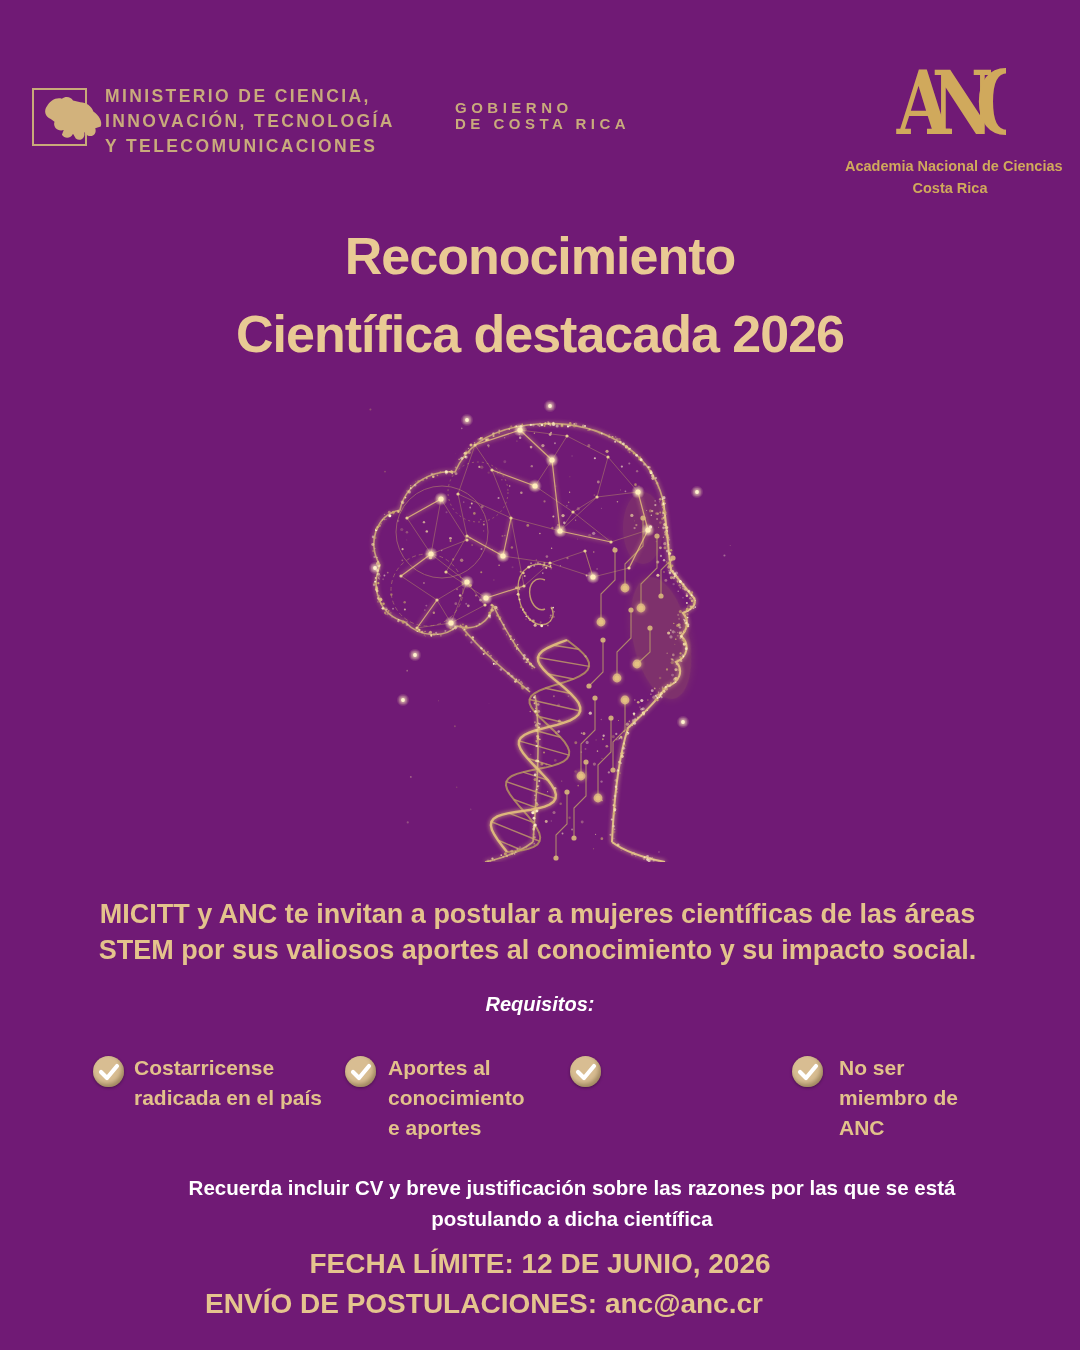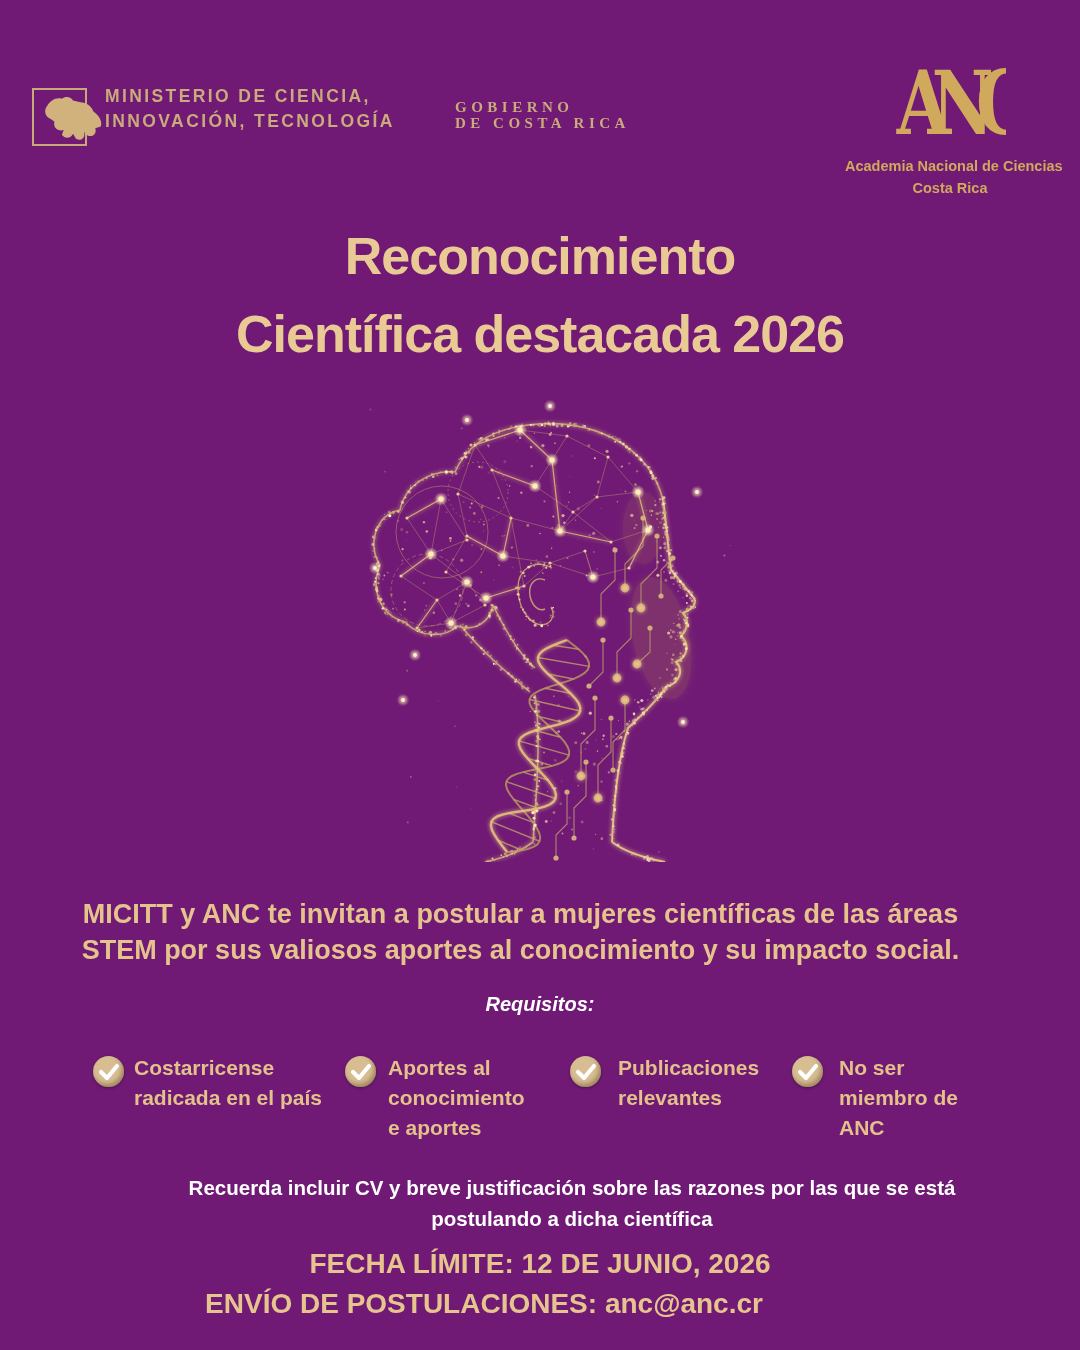--- a/index.html
+++ b/index.html
@@ -13,7 +13,7 @@
   .micitt-text{position:absolute;left:105px;top:84px;color:#c9ab7c;font-weight:bold;
                font-size:17.5px;letter-spacing:2.4px;line-height:25px;white-space:nowrap;}
   .gobierno{position:absolute;left:455px;top:100px;color:#c9ab7c;font-weight:bold;
-            font-size:15px;letter-spacing:4.5px;line-height:15.5px;white-space:nowrap;font-family:Liberation Serif, serif;}
+            font-size:15px;letter-spacing:4.5px;line-height:15.5px;white-space:nowrap;}
   .anc{position:absolute;left:845px;top:64px;width:210px;text-align:center;color:#d0a95c;}
   .anc-mono{display:block;margin:0 auto;}
   .anc-mono text{font-family:"DejaVu Serif",serif;font-weight:bold;fill:#d0a95c;}

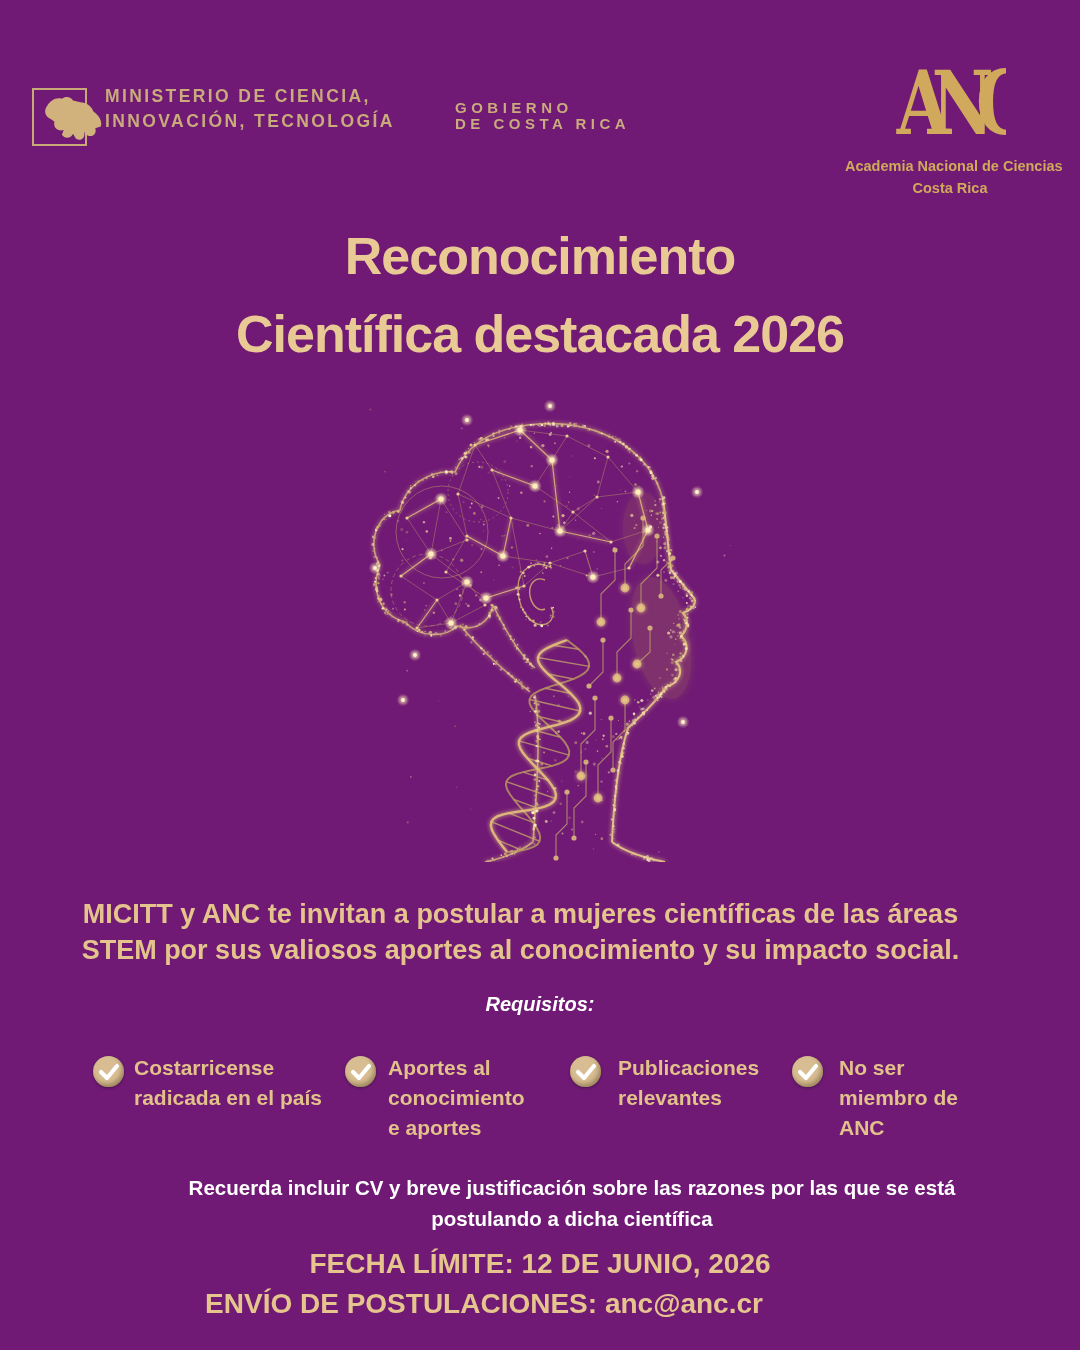--- a/index.html
+++ b/index.html
@@ -66,6 +66,7 @@
   <div class="micitt-text">
     <div>MINISTERIO DE CIENCIA,</div>
     <div>INNOVACIÓN, TECNOLOGÍA</div>
+    <div>Y TELECOMUNICACIONES</div>
   </div>
 
   <div class="gobierno">

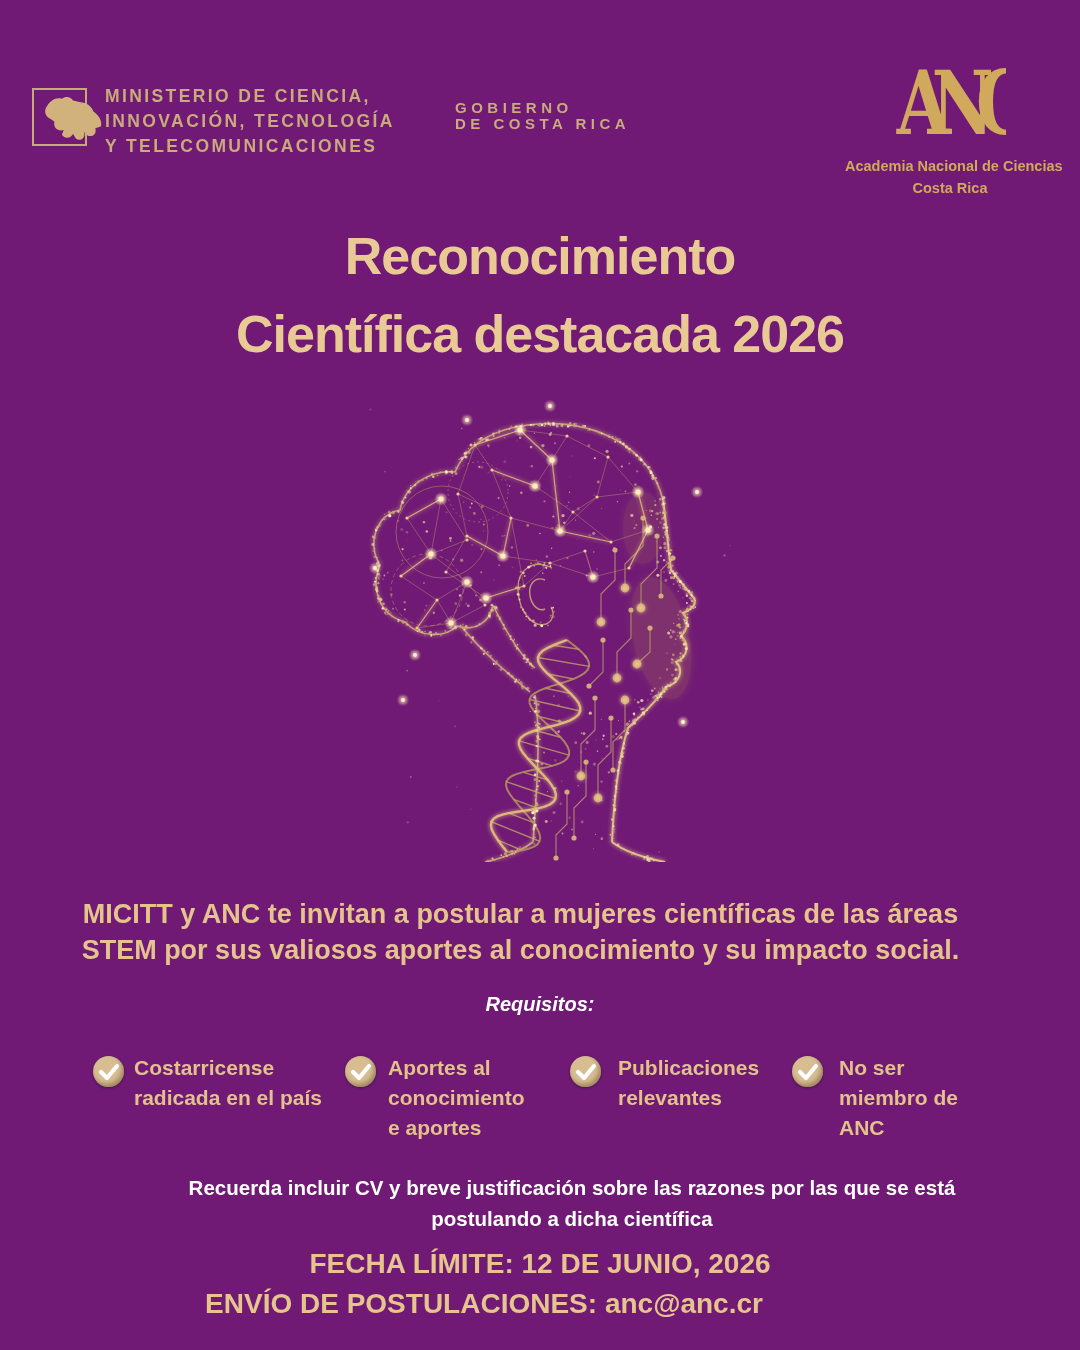--- a/index.html
+++ b/index.html
@@ -29,7 +29,7 @@
 
   
   .intro{position:absolute;left:0;top:897px;width:1041px;text-align:center;
-         color:#e4c38c;font-size:27px;font-weight:bold;line-height:35.5px;}
+         color:#e4c38c;font-size:27px;font-weight:bold;line-height:35.5px;padding-left:17px;}
 
   
   .req-heading{position:absolute;left:0;top:993px;width:1080px;text-align:center;

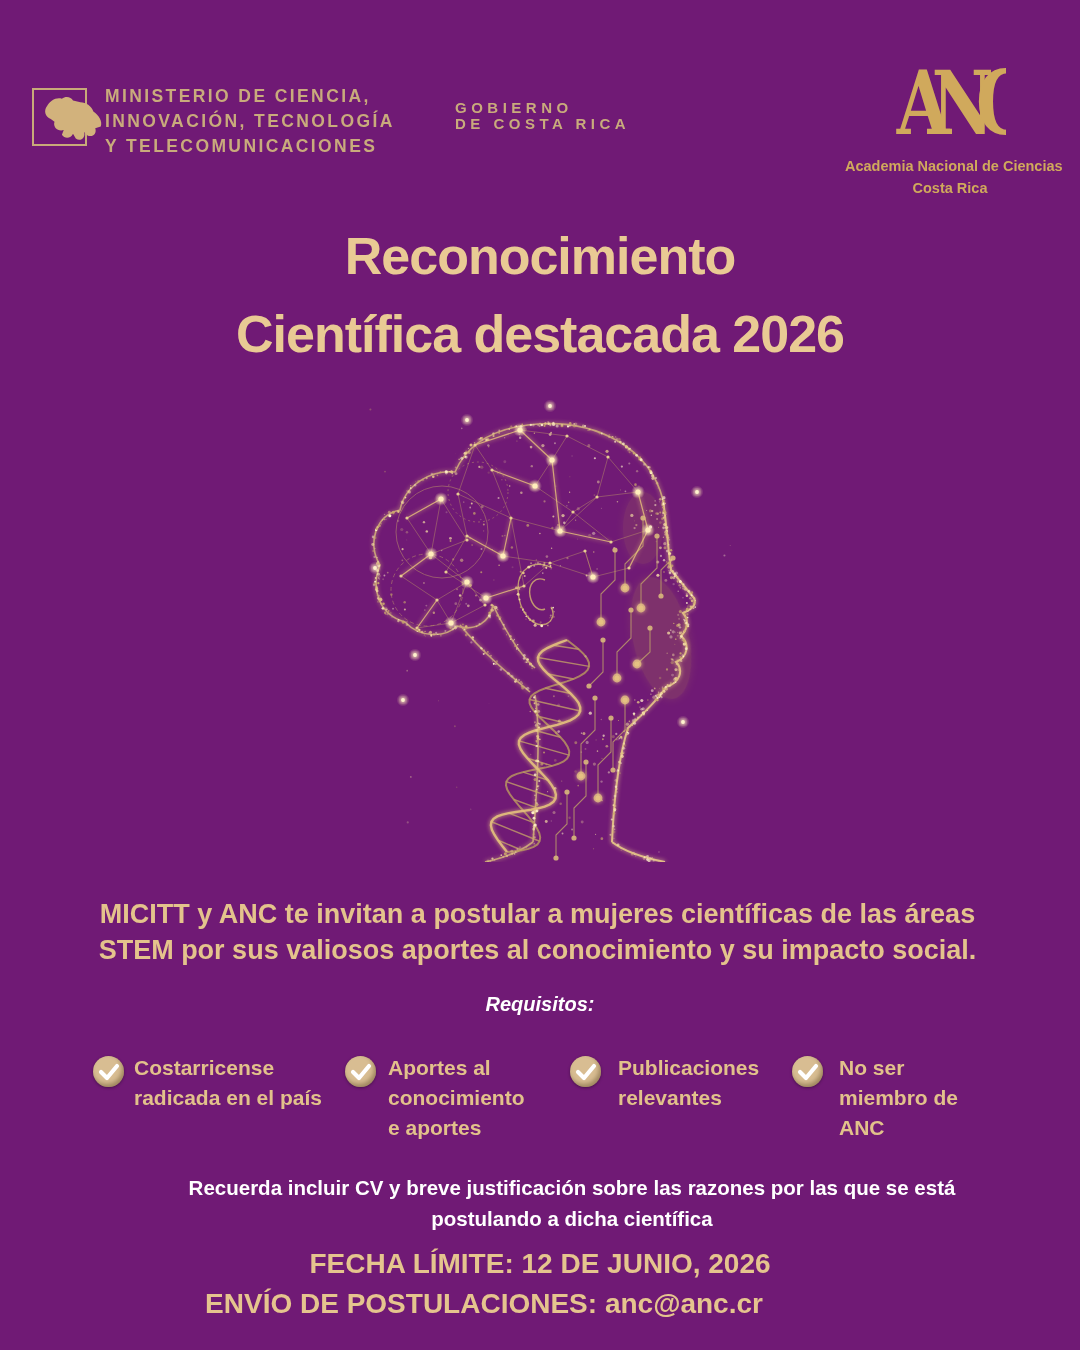--- a/index.html
+++ b/index.html
@@ -1353,10 +1353,6 @@
         <path d="M8,16 L14,22 L24,10" stroke="#fff" stroke-width="4.2" fill="none" stroke-linecap="round" stroke-linejoin="round"></path>
       </svg>
   </div>
-  <div class="req-text t3">
-    <div>Publicaciones</div>
-    <div>relevantes</div>
-  </div>
 
   <div class="check c4">
     <svg width="31" height="31" viewBox="0 0 31 31">

